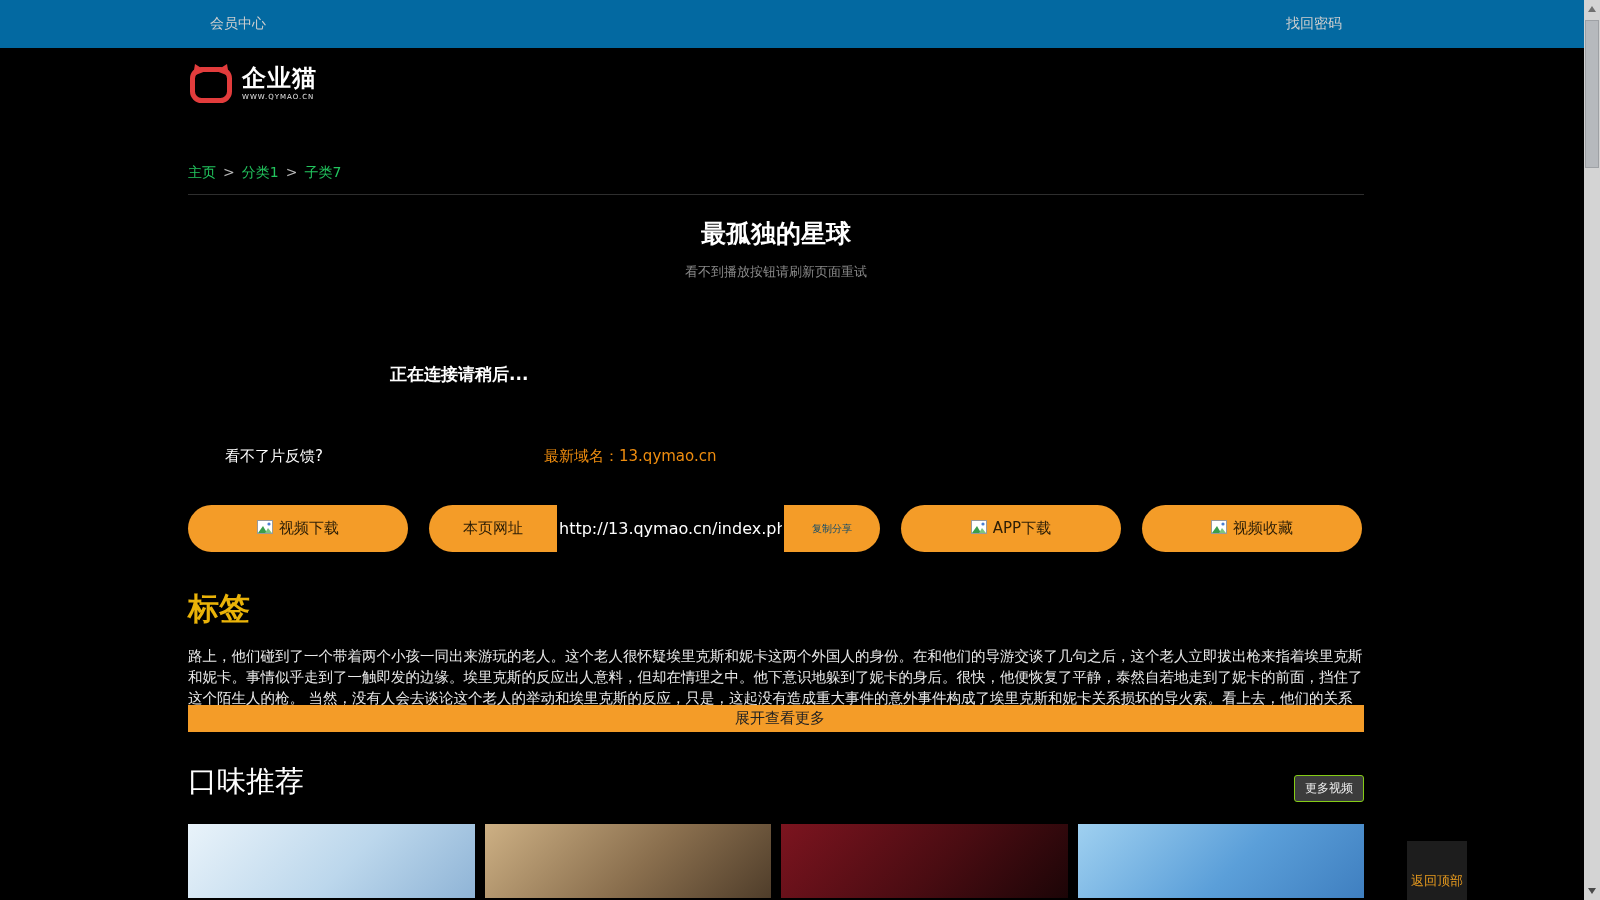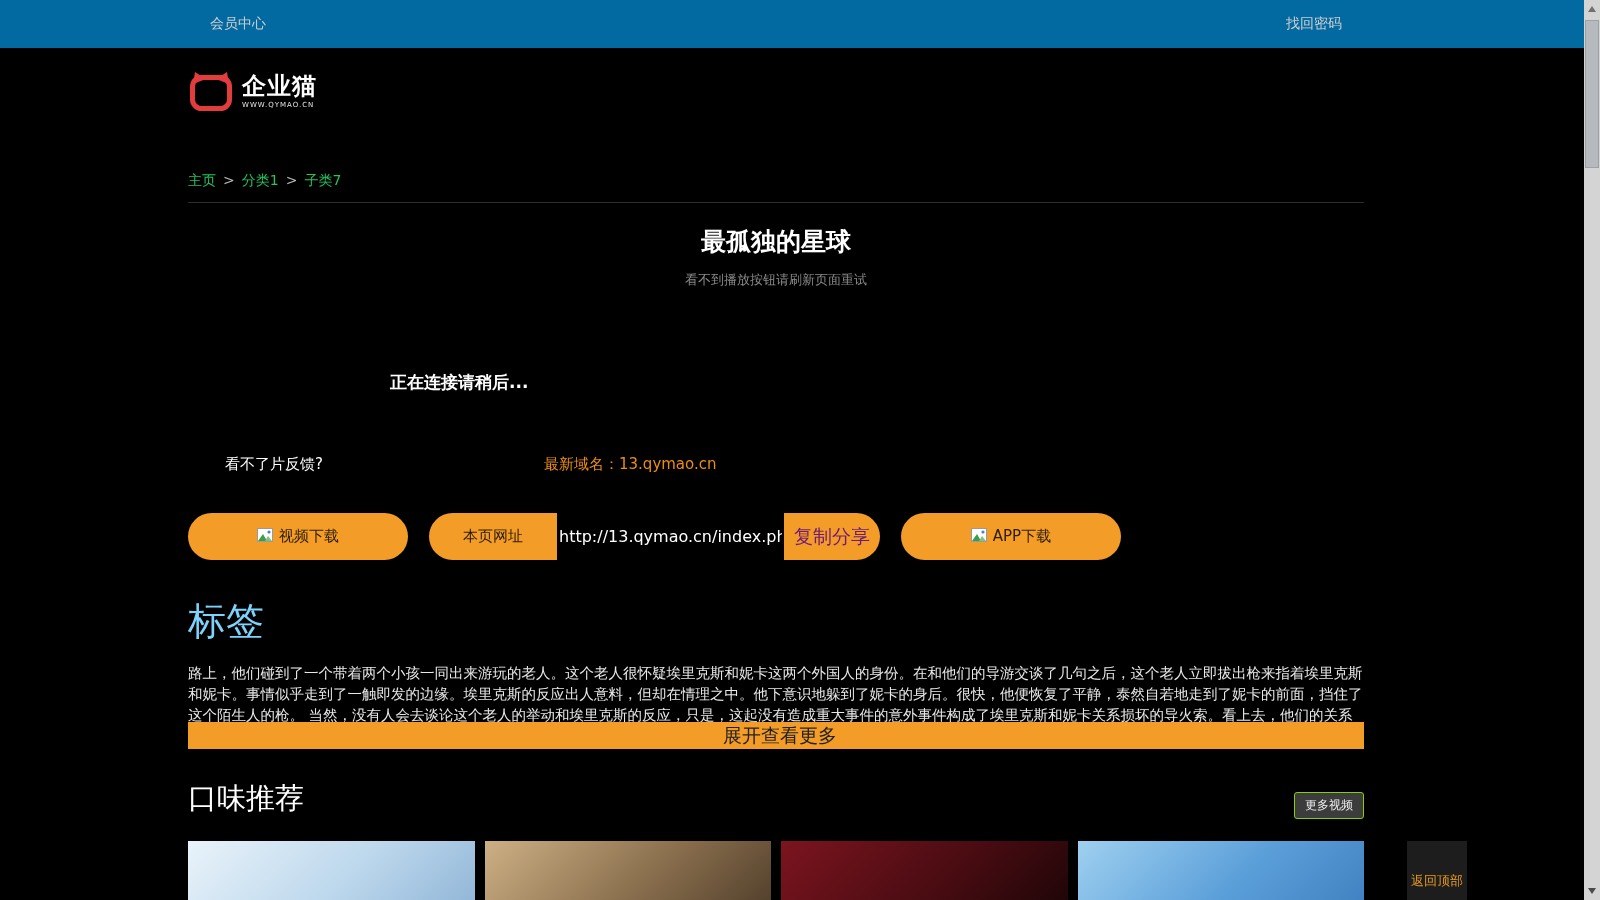--- a/index.html
+++ b/index.html
@@ -12,7 +12,7 @@
 
   
   .header { background:#000; height:70px; }
-  .header-inner { width:1176px; margin-left:188px; height:70px; display:flex; align-items:stretch;margin-top:8px; }
+  .header-inner { width:1176px; margin-left:188px; height:70px; display:flex; align-items:stretch; }
   .logo { display:flex; align-items:center; cursor:pointer; }
   .logo .cat { margin-right:8px; display:flex; }
   .logo-title { color:#fff; font-size:24px; font-weight:bold; letter-spacing:1px; line-height:24px; }

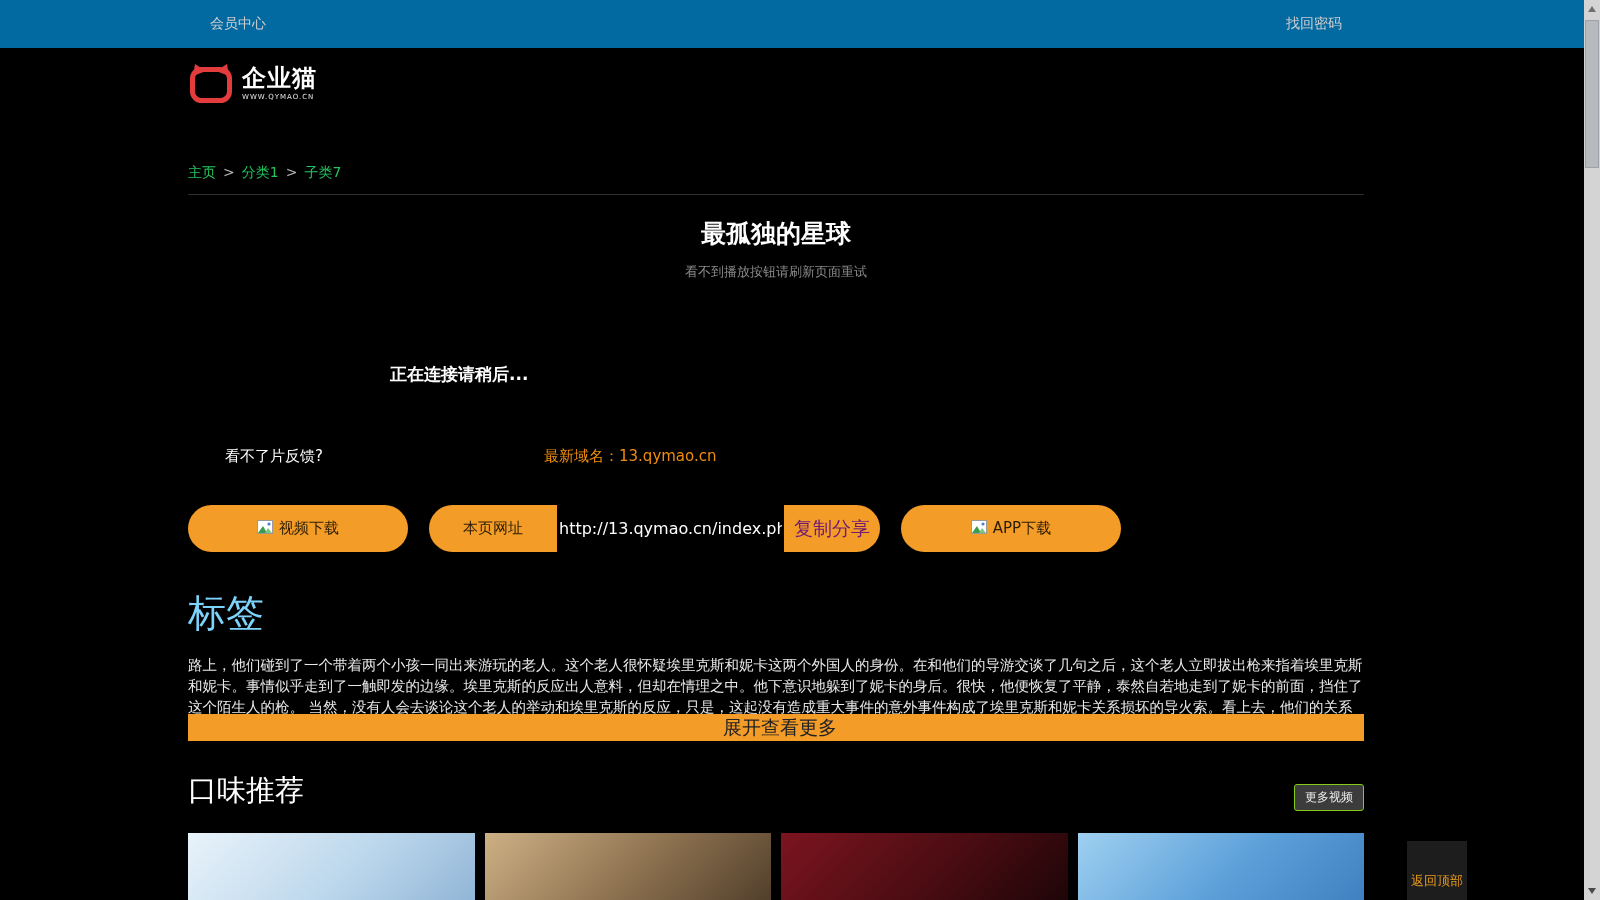--- a/index.html
+++ b/index.html
@@ -46,7 +46,7 @@
   .share-group { width:451px; height:47px; border-radius:24px; background:#f49c28; display:flex; align-items:center; overflow:hidden; }
   .share-label { width:128px; text-align:center; font-size:15px; color:#2b1d06; }
   .url-input { width:227px; height:47px; background:#000; border:none; color:#fff; font-size:16px; padding:0 2px; outline:none; font-family:inherit; }
-  .copy-share { flex:1; text-align:center; font-size:19px; color:#701a75; cursor:pointer; }
+  .copy-share { flex:1; text-align:center; font-size:10px; color:#0c4a6e; cursor:pointer; }
 
   
   .tags-heading { color:#7dd3fc; font-size:38px; font-weight:400; margin-top:36px; }

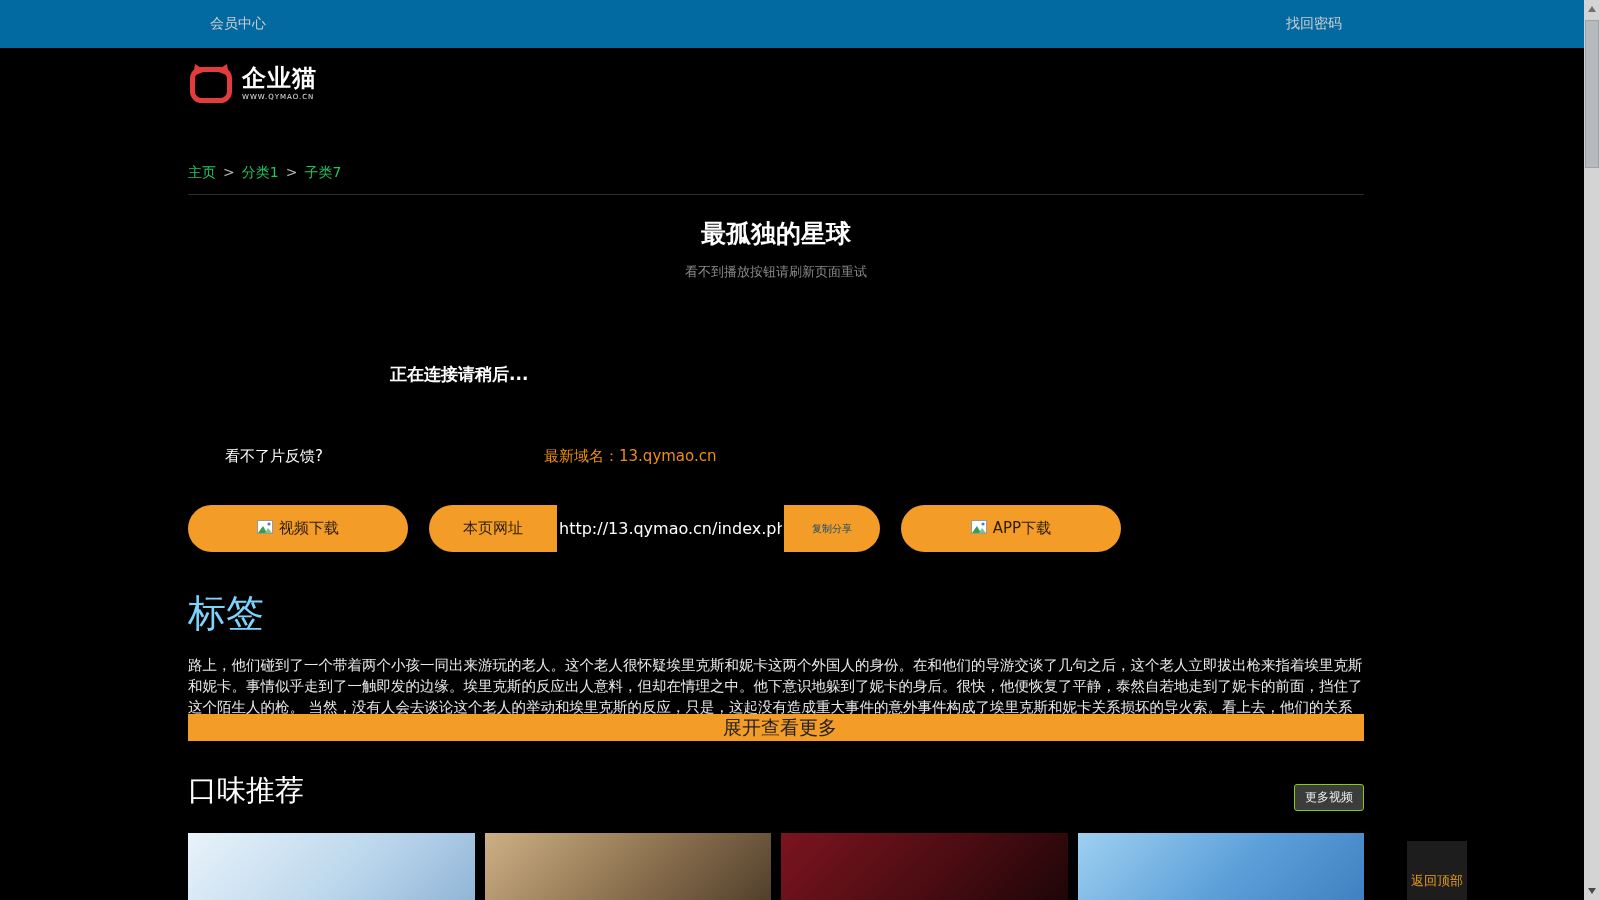--- a/index.html
+++ b/index.html
@@ -145,6 +145,17 @@
       <span>APP下载</span>
     </button>
 
+    <button class="pill small">
+      <span>
+        <svg width="16" height="14" viewBox="0 0 16 14">
+            <rect x="0.5" y="0.5" width="15" height="13" fill="#fff" stroke="#9a9a9a"></rect>
+            <polygon points="1,13 6,6 10,13" fill="#3a9e4c"></polygon>
+            <polygon points="8,13 11,8 15,13" fill="#7cc47f"></polygon>
+            <circle cx="12" cy="4" r="1.6" fill="#4a7fd4"></circle>
+          </svg>
+      </span>
+      <span>视频收藏</span>
+    </button>
   </div>
 
   <h2 class="tags-heading">标签</h2>

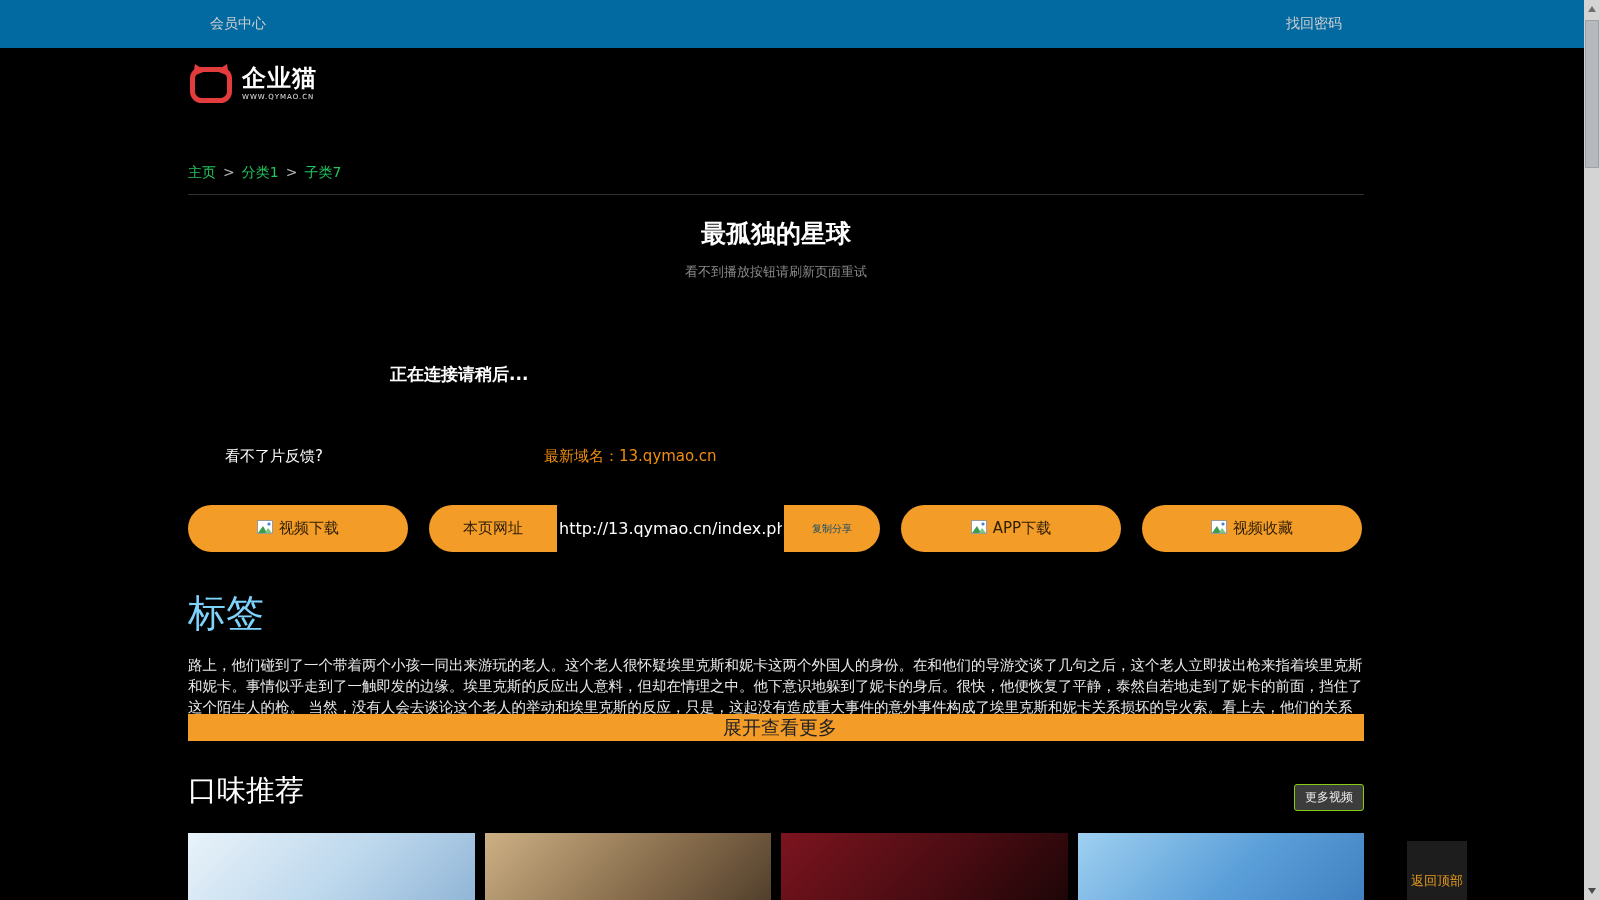--- a/index.html
+++ b/index.html
@@ -49,7 +49,7 @@
   .copy-share { flex:1; text-align:center; font-size:10px; color:#0c4a6e; cursor:pointer; }
 
   
-  .tags-heading { color:#7dd3fc; font-size:38px; font-weight:400; margin-top:36px; }
+  .tags-heading { color:#eab308; font-size:31px; font-weight:700; margin-top:36px; }
   .tag-desc { color:#e9e9e9; font-size:14.5px; line-height:21px; margin-top:16px; height:59px; overflow:hidden; }
   .expand-btn { display:block; width:100%; background:#f49c28; border:none; color:#222; font-size:19px; height:27px; cursor:pointer; font-family:inherit;padding-left:8px; }
 

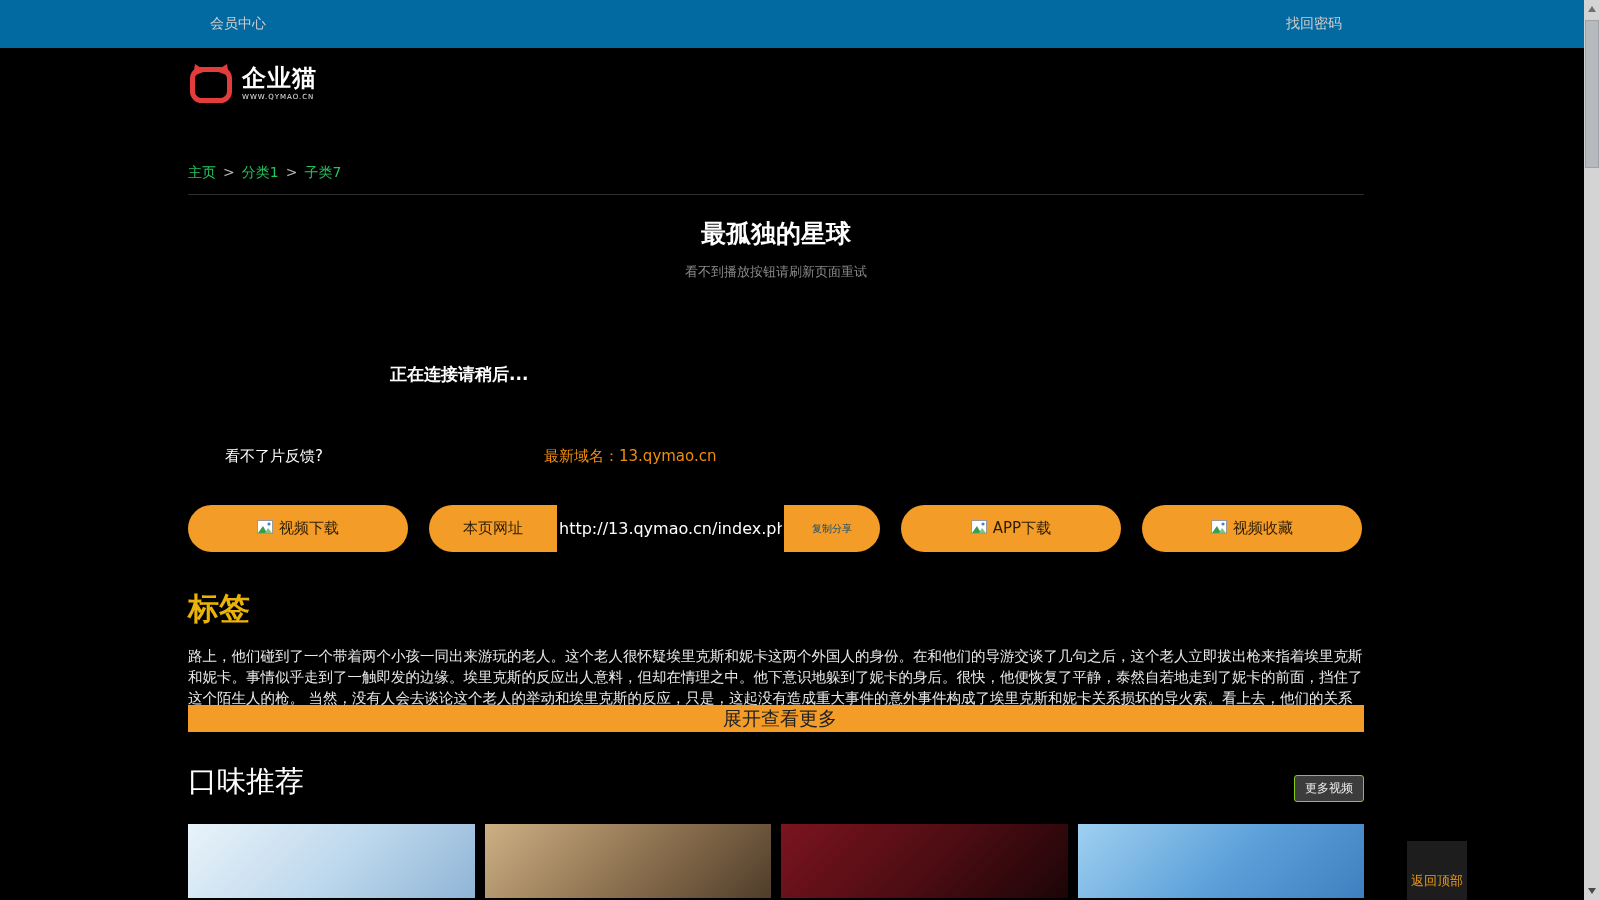--- a/index.html
+++ b/index.html
@@ -51,7 +51,7 @@
   
   .tags-heading { color:#eab308; font-size:31px; font-weight:700; margin-top:36px; }
   .tag-desc { color:#e9e9e9; font-size:14.5px; line-height:21px; margin-top:16px; height:59px; overflow:hidden; }
-  .expand-btn { display:block; width:100%; background:#f49c28; border:none; color:#222; font-size:19px; height:27px; cursor:pointer; font-family:inherit;padding-left:8px; }
+  .expand-btn { display:block; width:100%; background:#f49c28; border:none; color:#222; font-size:15px; height:27px; cursor:pointer; font-family:inherit;padding-left:8px; }
 
   
   .rec-head { display:flex; align-items:flex-end; justify-content:space-between; margin-top:30px; }

